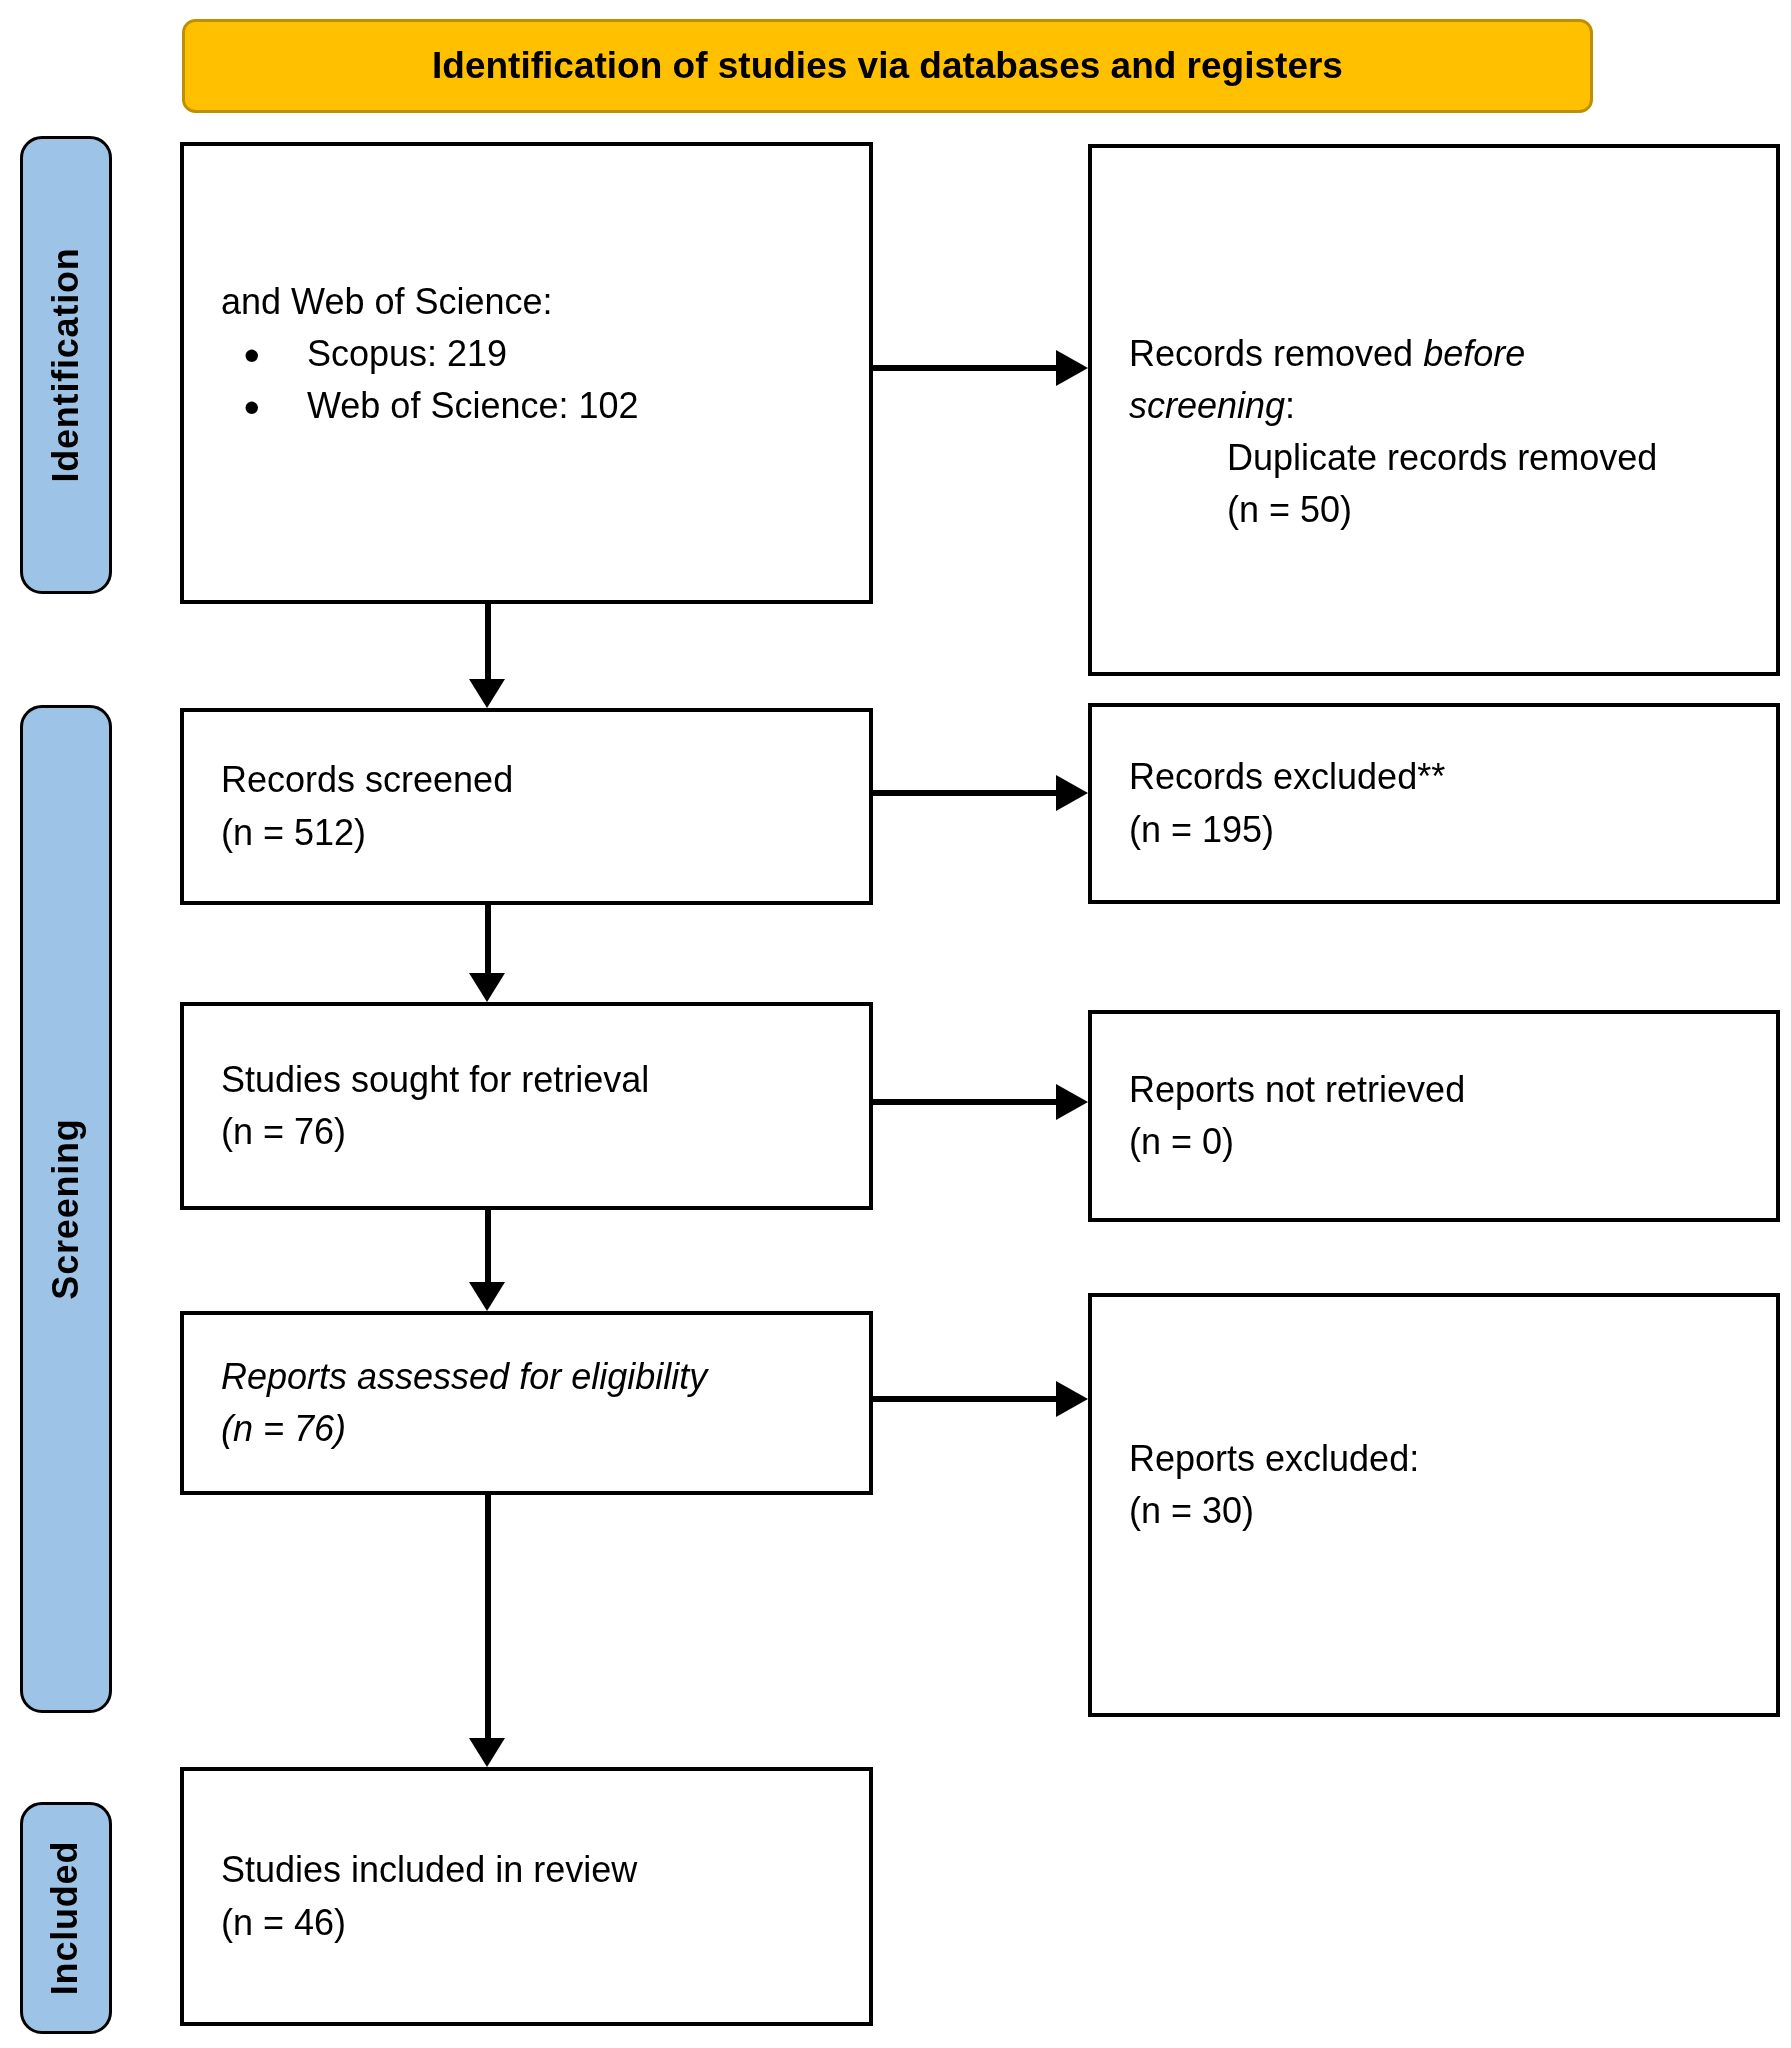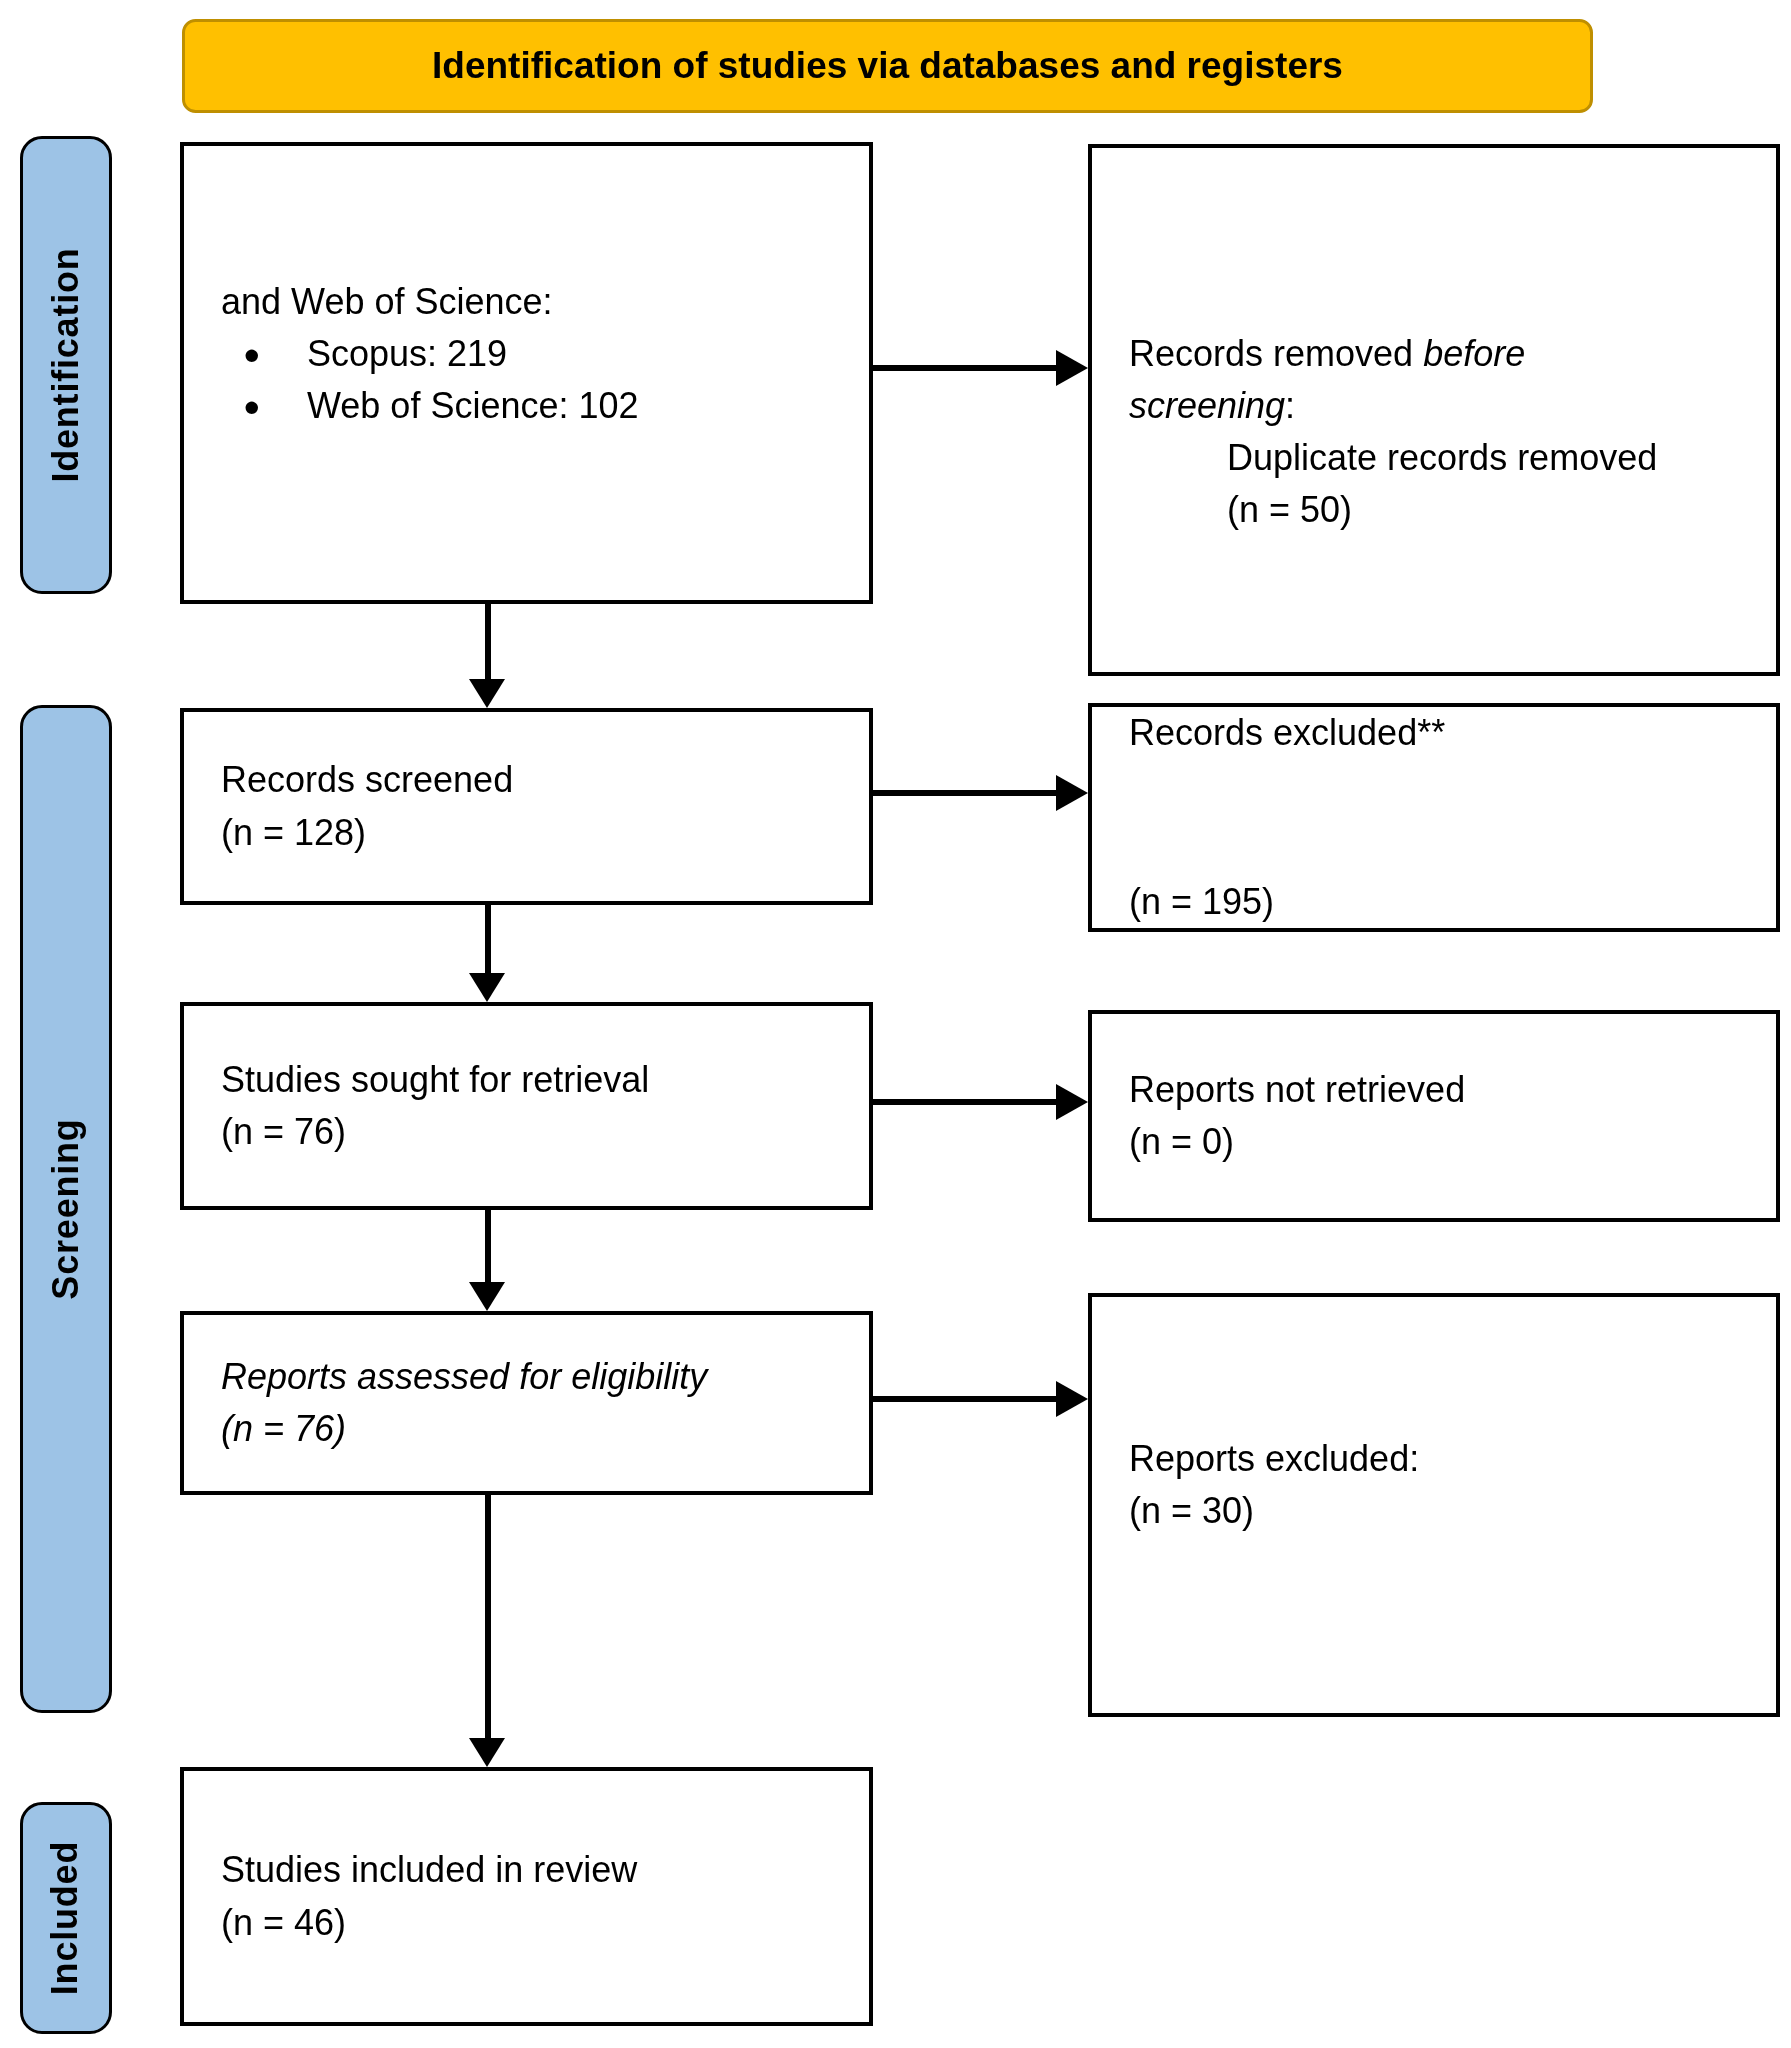--- a/index.html
+++ b/index.html
@@ -117,7 +117,7 @@
     <div>Records screened</div>
     <div>(n = 128)</div>
   </div>
-  <div class="box right-col" style="top:703px;height:229px;justify-content:space-between;">
+  <div class="box right-col" style="top:703px;height:201px;">
     <div>Records excluded**</div>
     <div>(n = 195)</div>
   </div>

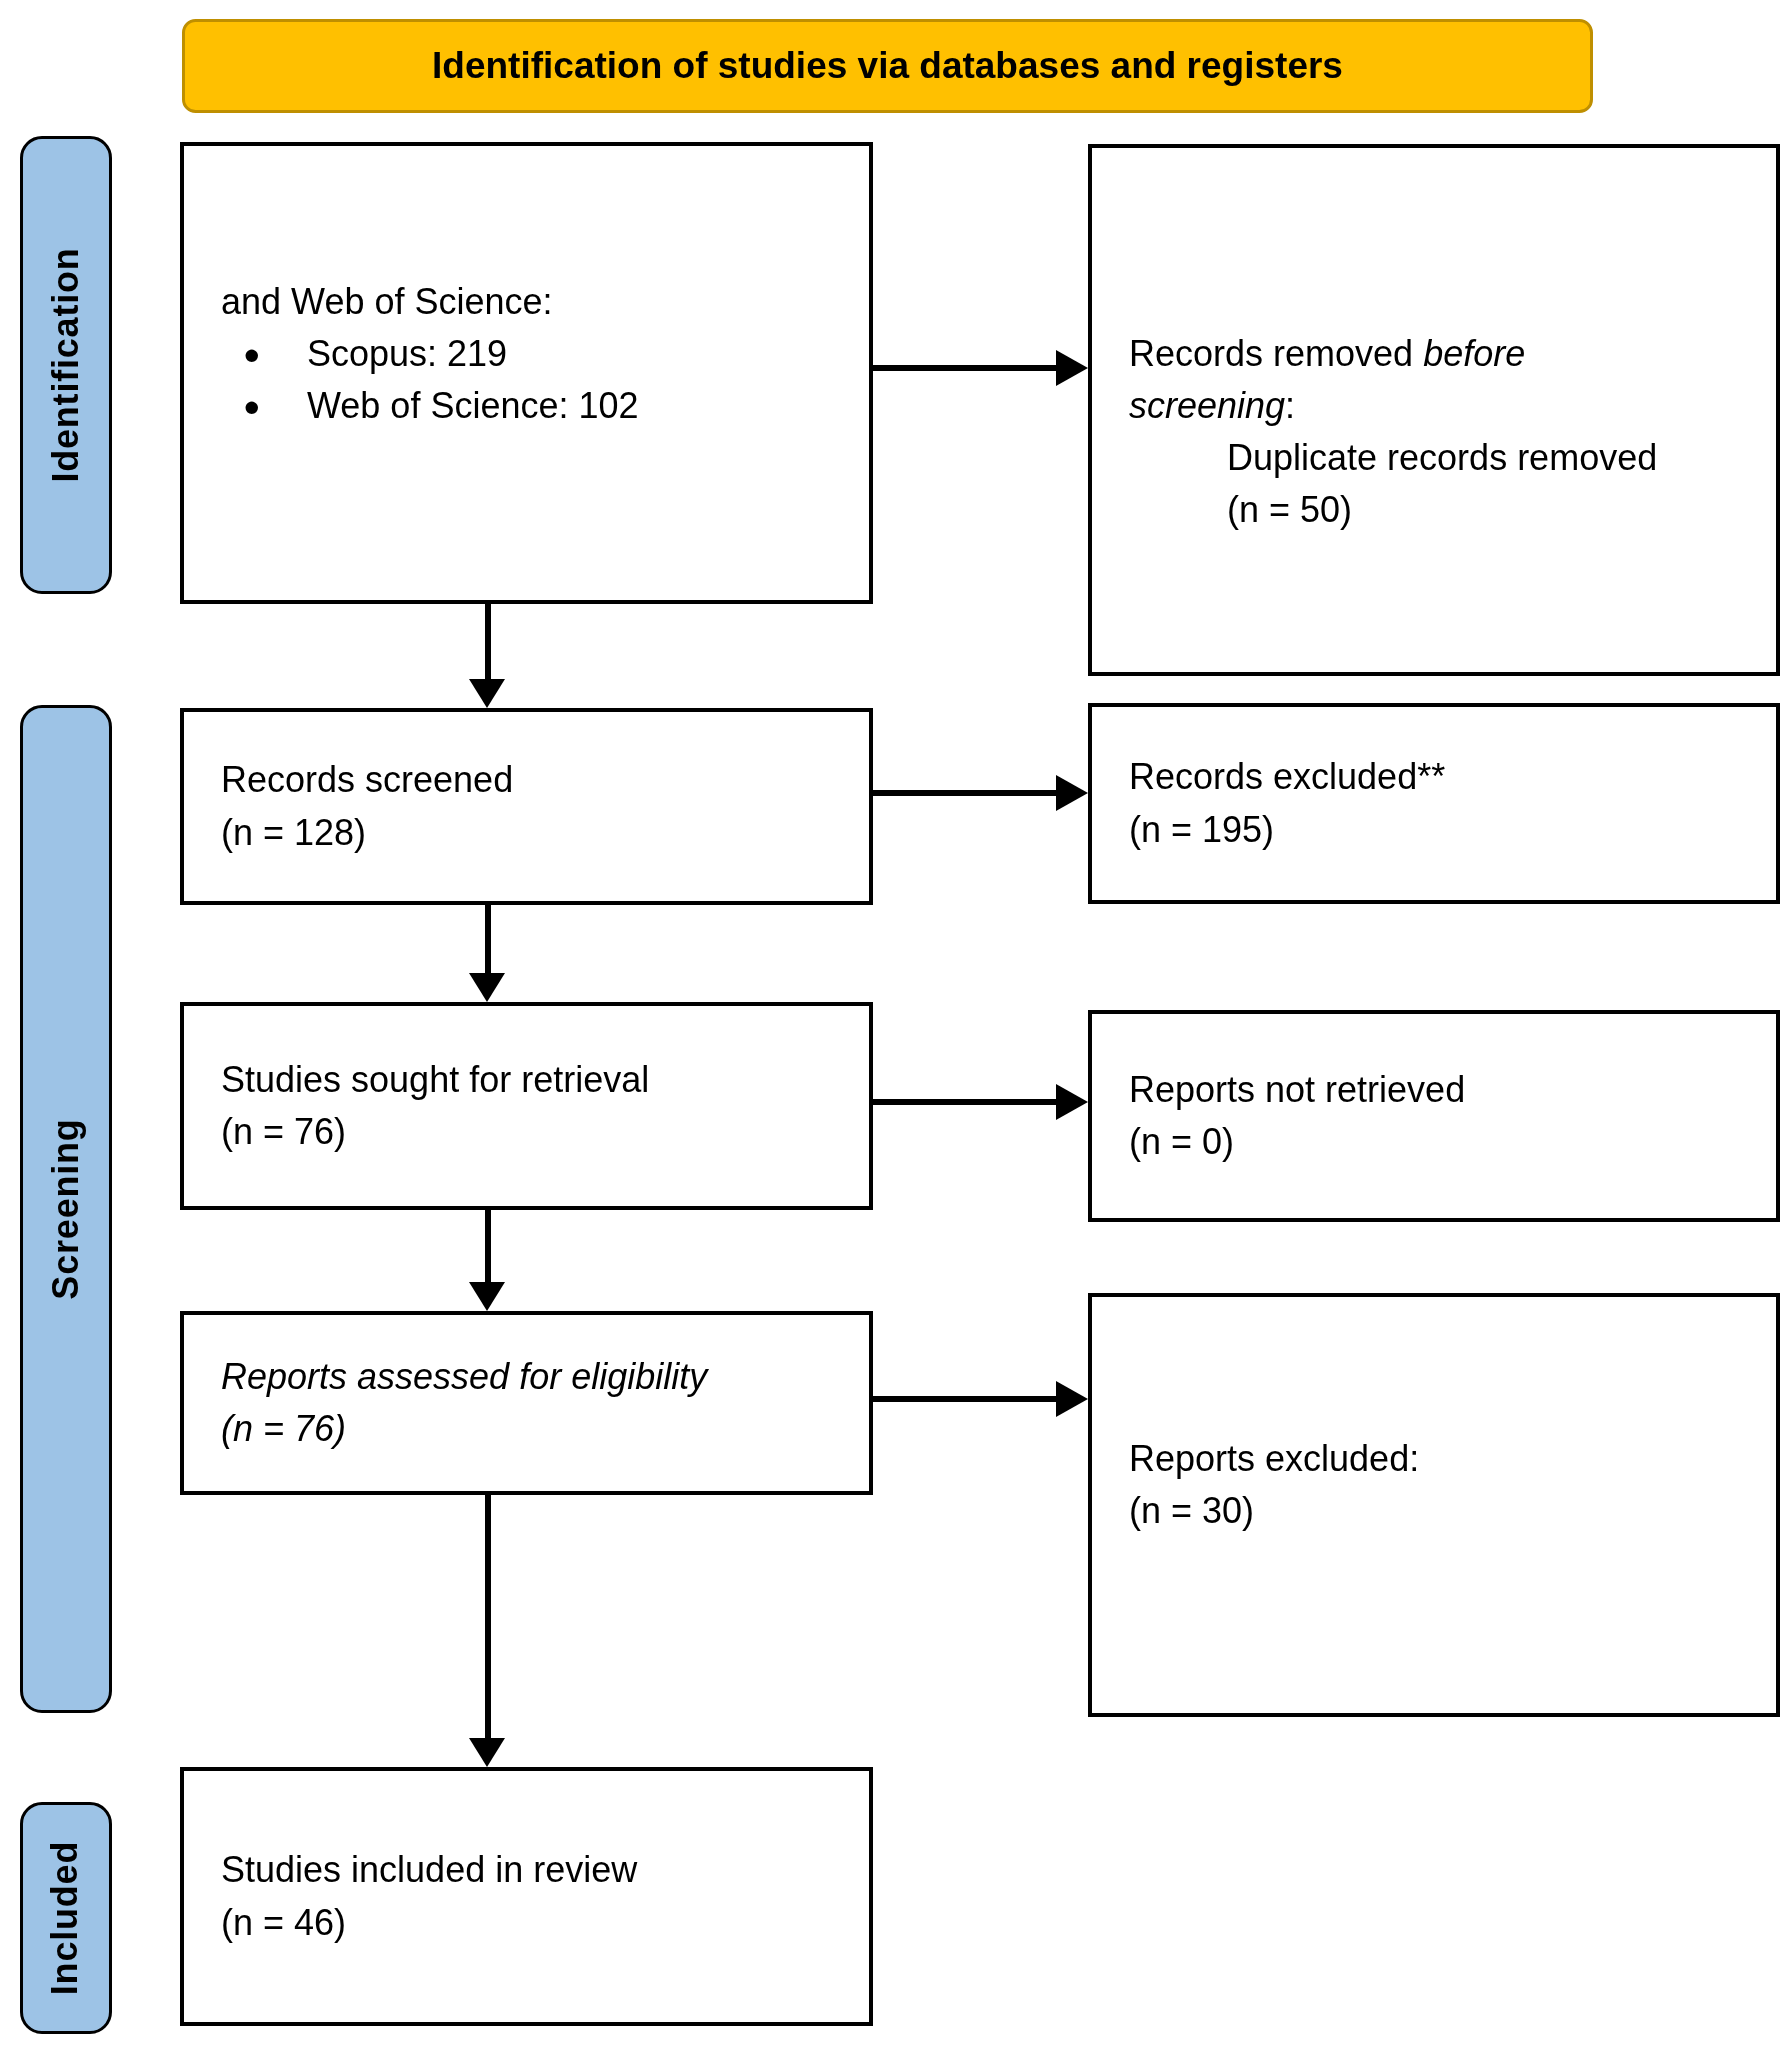--- a/index.html
+++ b/index.html
@@ -115,7 +115,7 @@
 
   <div class="box left-col" style="top:708px;height:197px;">
     <div>Records screened</div>
-    <div>(n = 128)</div>
+    <div>(n = 512)</div>
   </div>
   <div class="box right-col" style="top:703px;height:201px;">
     <div>Records excluded**</div>

